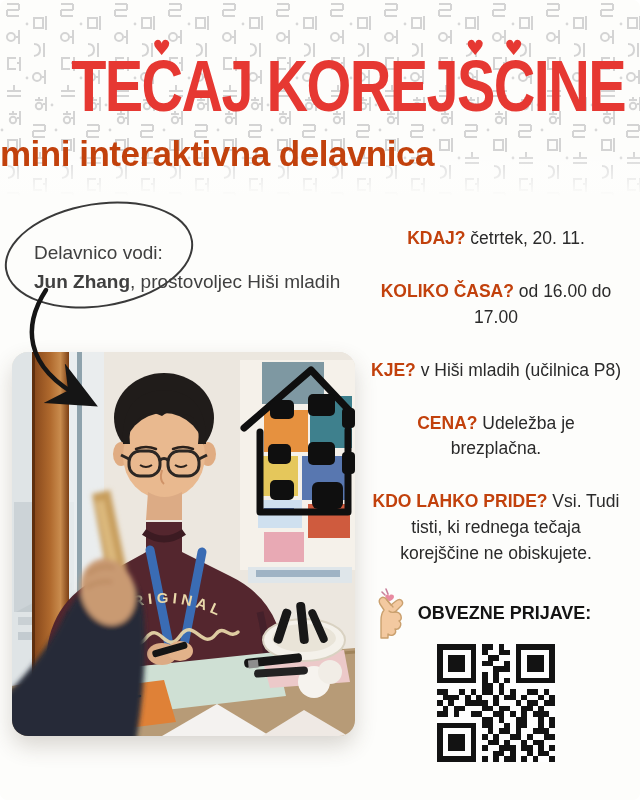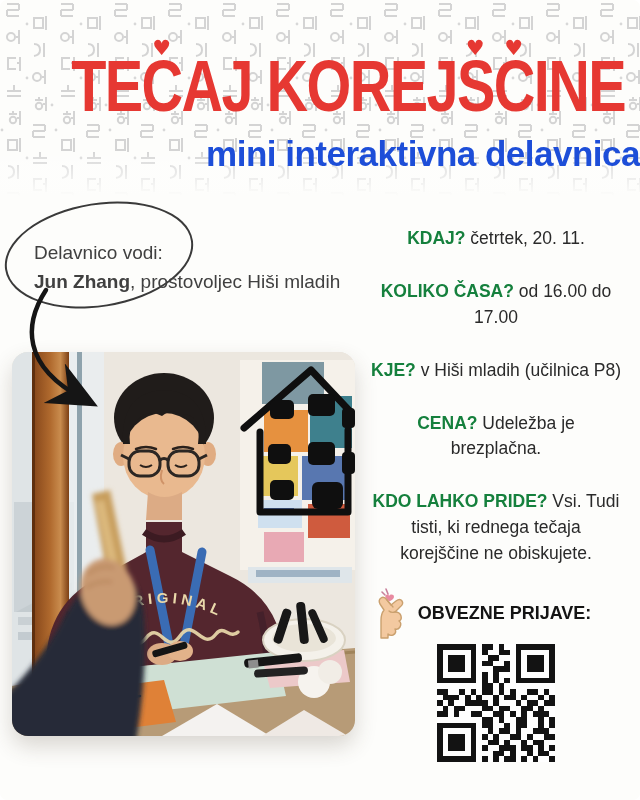--- a/index.html
+++ b/index.html
@@ -27,8 +27,8 @@
   }
   .subtitle{
     position:absolute;top:134px;left:0;right:0;margin:0;
-    text-align:right;font-size:35px;font-weight:bold;
-    color:#1d4ed8;letter-spacing:-0.5px;
+    text-align:left;font-size:35px;font-weight:bold;
+    color:#c2410c;letter-spacing:-0.5px;
   }
   
   .leader-note{

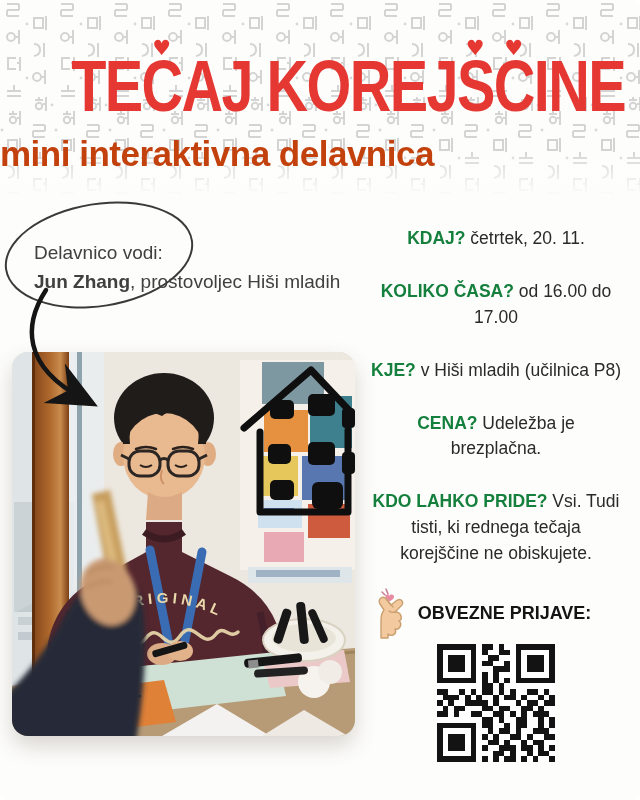--- a/index.html
+++ b/index.html
@@ -54,7 +54,7 @@
     text-align:center;font-size:17.5px;line-height:1.48;color:#2a2a2a;
   }
   .info-item{margin:0 0 27px 0;}
-  .info-item strong{color:#15803d;text-align:center;}
+  .info-item strong{color:#c2410c;text-align:center;}
   .signup{position:relative;margin-top:4px;height:42px;}
   .signup-label{
     display:inline-block;font-size:18px;font-weight:bold;color:#141414;

